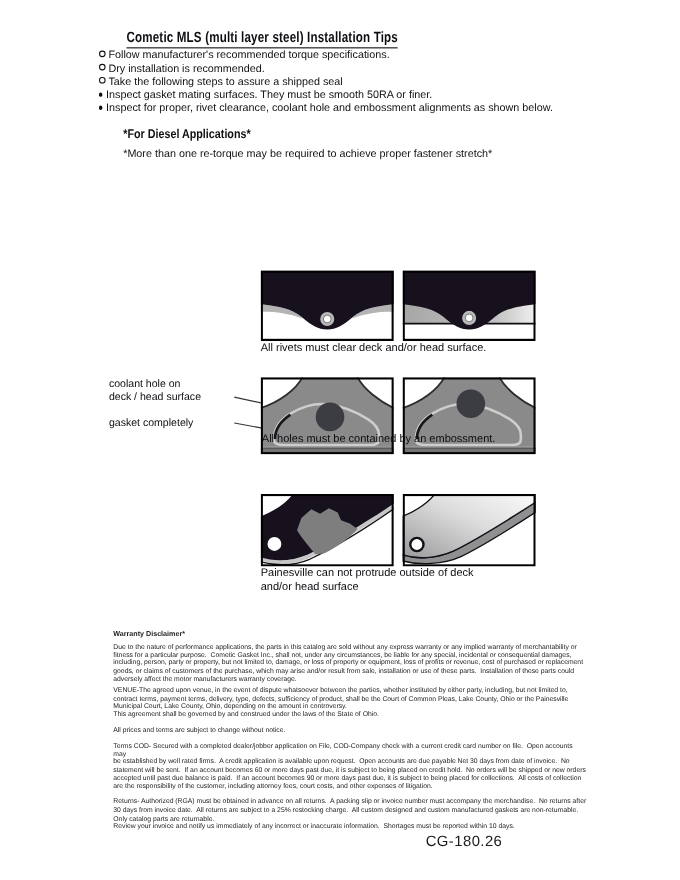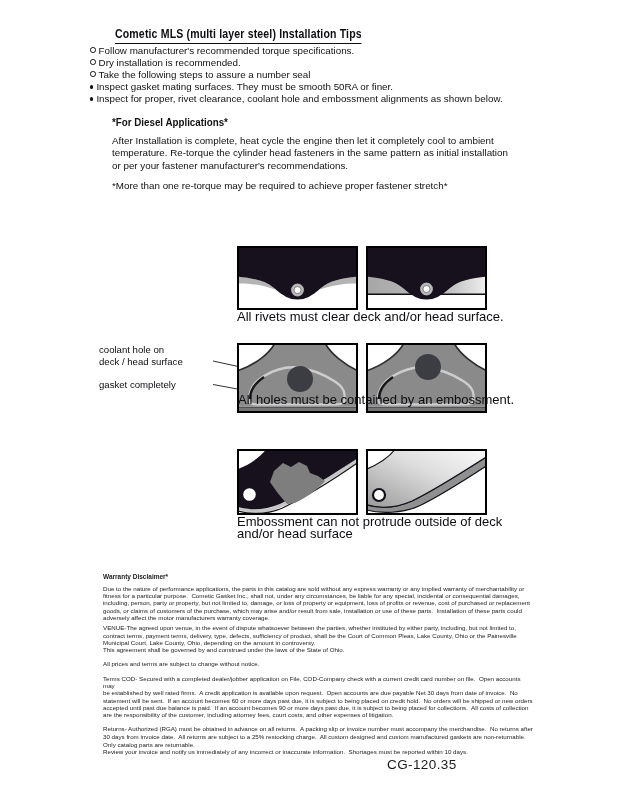--- a/index.html
+++ b/index.html
@@ -58,7 +58,7 @@
       </div>
     <div class="b-row">
         <span class="ring"></span>
-        <span>Take the following steps to assure a number seal</span>
+        <span>Take the following steps to assure a shipped seal</span>
       </div>
     <div class="b-row indent">
         <span class="dot"></span>

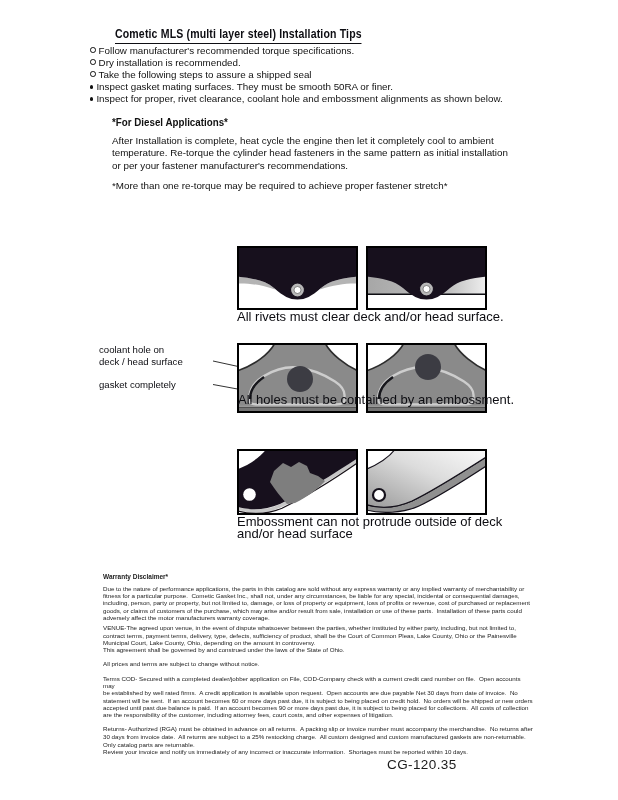--- a/index.html
+++ b/index.html
@@ -72,9 +72,6 @@
 
   <div class="diesel">
     <h2>*For Diesel Applications*</h2>
-    <p class="pre">After Installation is complete, heat cycle the engine then let it completely cool to ambient
-temperature. Re-torque the cylinder head fasteners in the same pattern as initial installation
-or per your fastener manufacturer's recommendations.</p>
     <p class="pre">*More than one re-torque may be required to achieve proper fastener stretch*</p>
   </div>
 

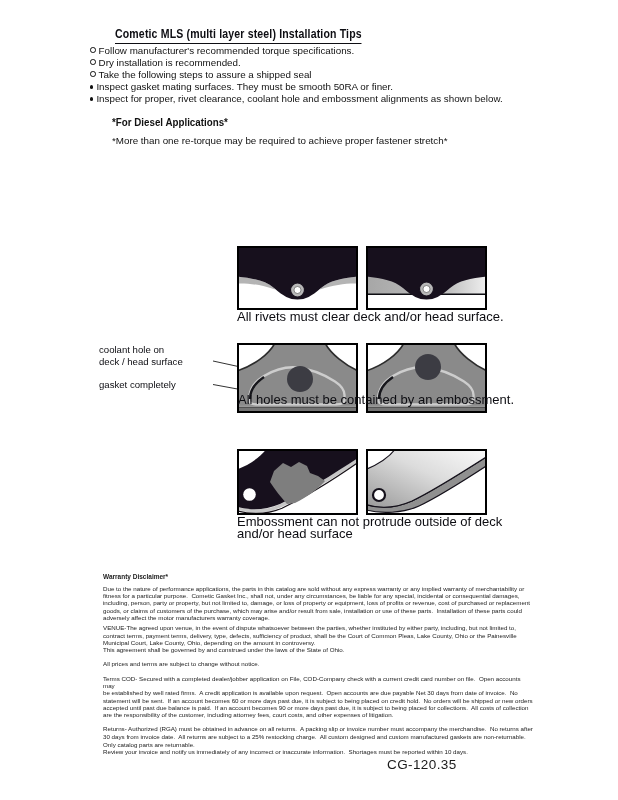--- a/index.html
+++ b/index.html
@@ -28,7 +28,7 @@
   
   .dlabel{position:absolute;width:121px;text-align:center;font-size:12px;letter-spacing:.6px;color:#0d0d12;margin-top:24px;}
   .panel{position:absolute;}
-  .caption{position:absolute;font-size:13px;line-height:11.5px;color:#0d0d12;}
+  .caption{position:absolute;font-size:10px;line-height:11.5px;color:#0d0d12;}
   .anno{position:absolute;width:112px;font-size:9.6px;line-height:12px;color:#0d0d12;}
   .leader{position:absolute;left:205px;top:350px;}
 

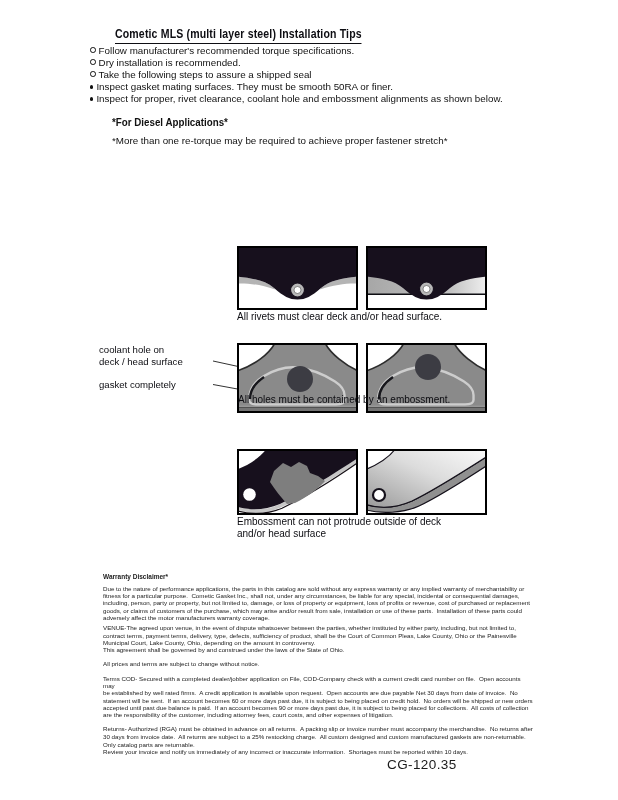--- a/index.html
+++ b/index.html
@@ -178,7 +178,7 @@
     <rect x="1" y="1" width="119" height="64" fill="none" stroke="#000" stroke-width="2"></rect>
   </svg>
 
-  <div class="caption pre" style="left:237px;top:516px;">Embossment can not protrude outside of deck
+  <div class="caption pre" style="left:237px;top:516px;">Painesville can not protrude outside of deck
 and/or head surface</div>
 
   <div class="warranty">

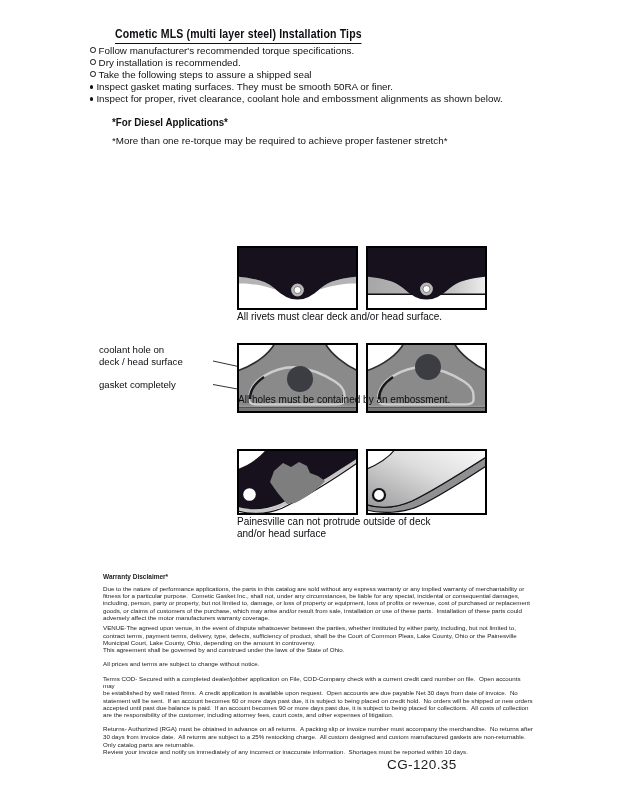--- a/index.html
+++ b/index.html
@@ -204,7 +204,7 @@
 Review your invoice and notify us immediately of any incorrect or inaccurate information.  Shortages must be reported within 10 days.</p>
   </div>
 
-  <div class="pagecode">CG-120.35</div>
+  <div class="pagecode">CG-180.26</div>
 
 </div>
 

